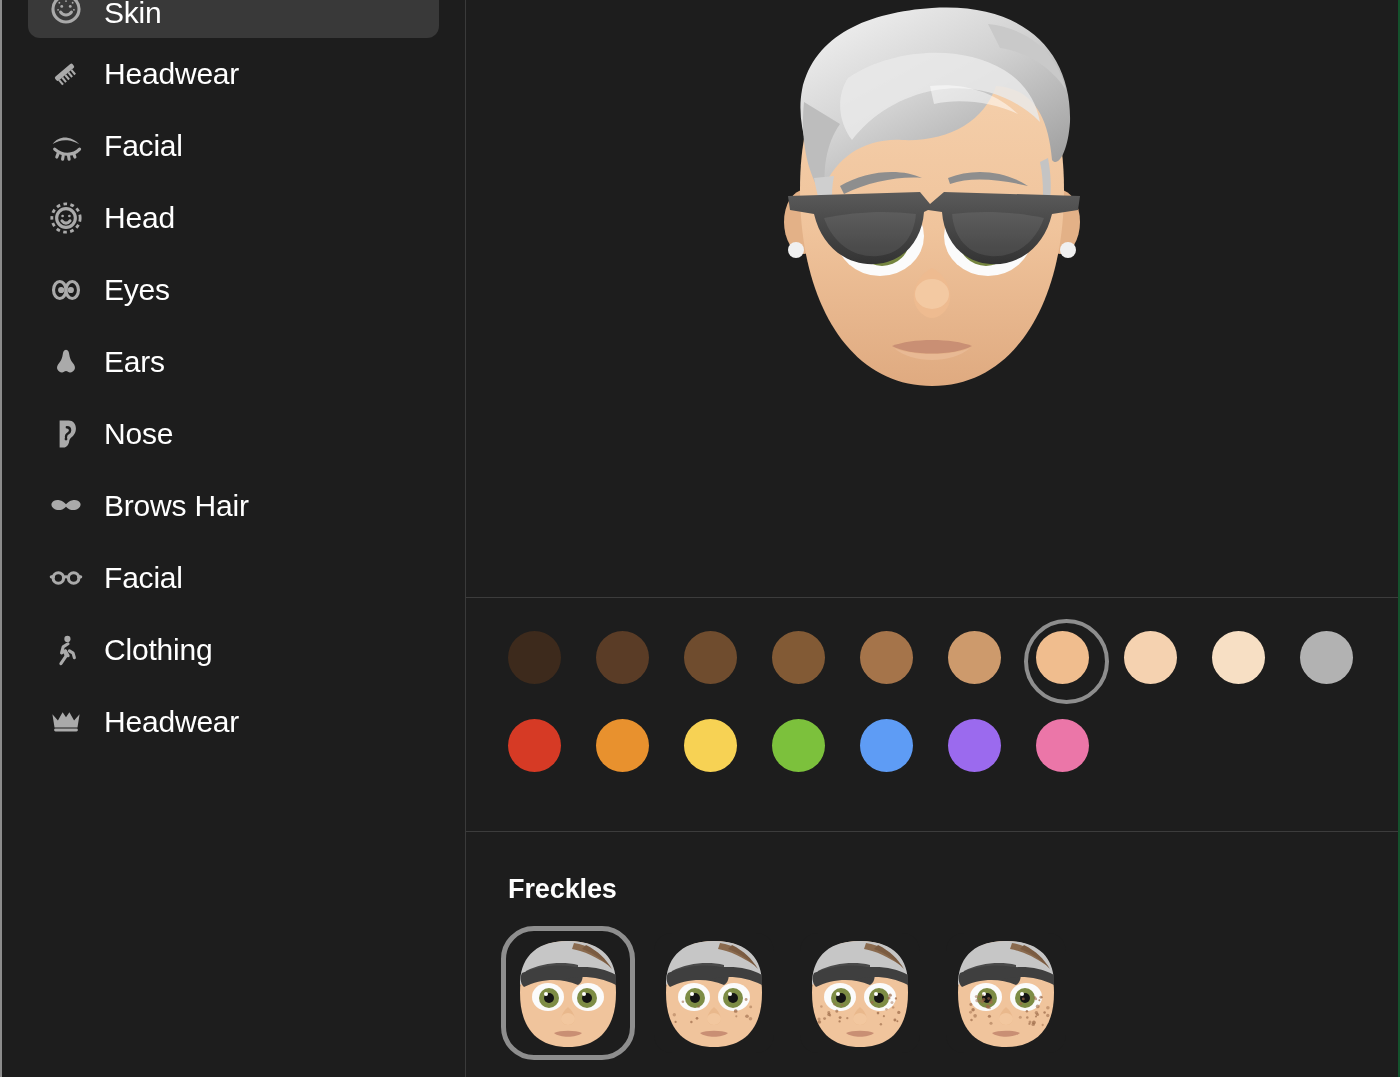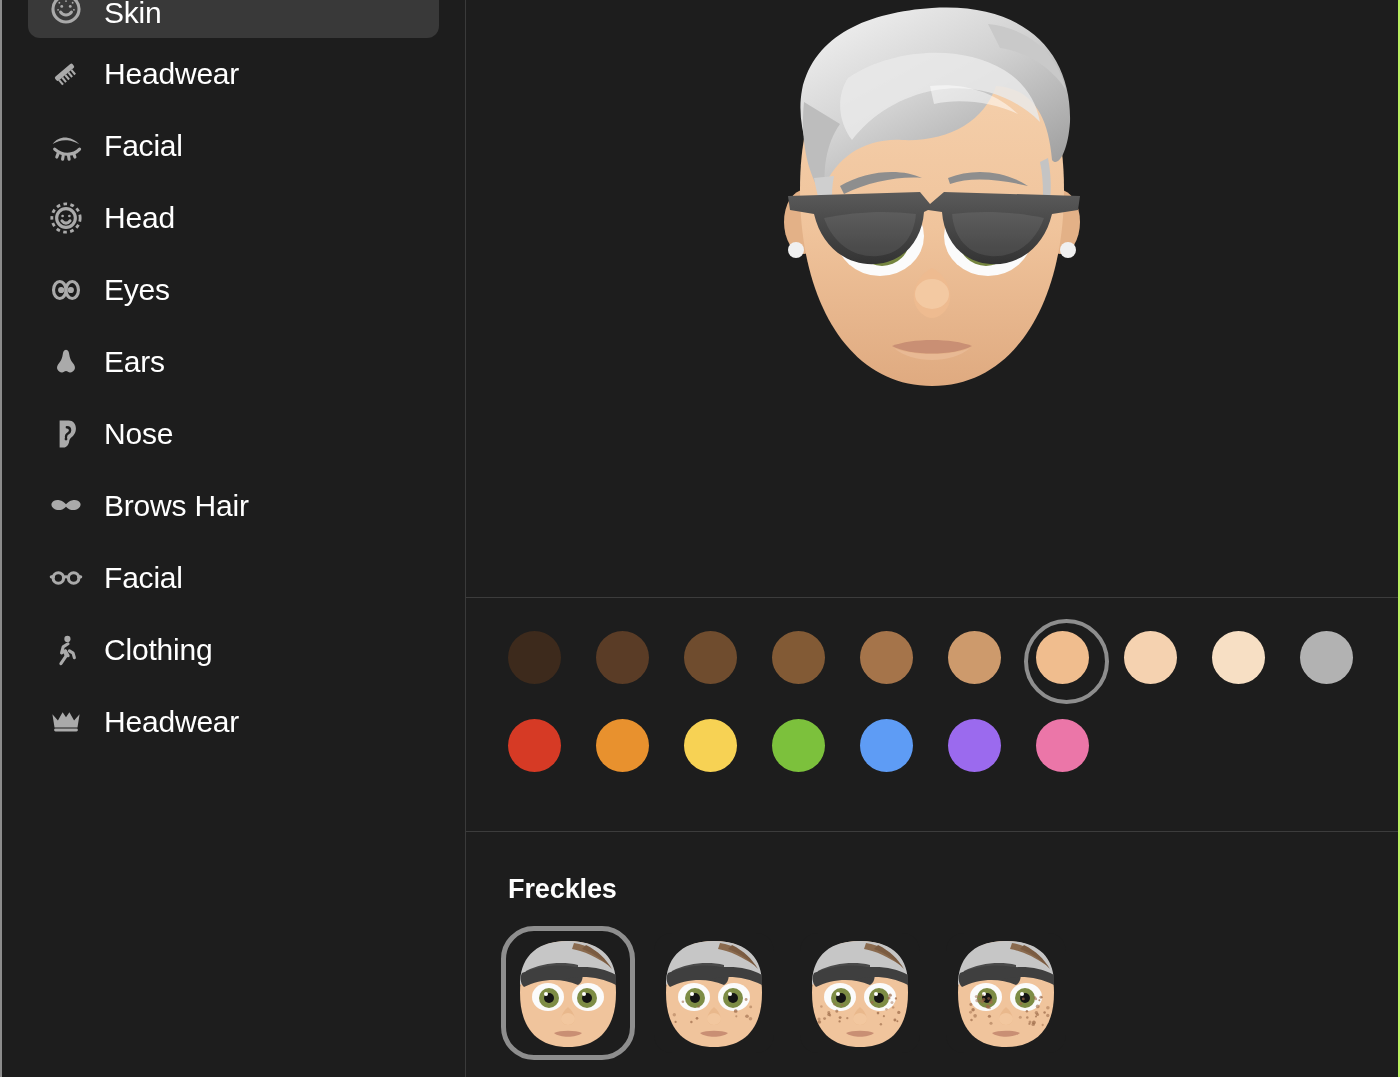--- a/index.html
+++ b/index.html
@@ -63,7 +63,7 @@
     flex: 1 1 auto;
     height: 1077px;
     background: #1d1d1d;
-    border-right: 2px solid #bef264;
+    border-right: 2px solid #14532d;
     display: flex;
     flex-direction: column;
     overflow: hidden;

